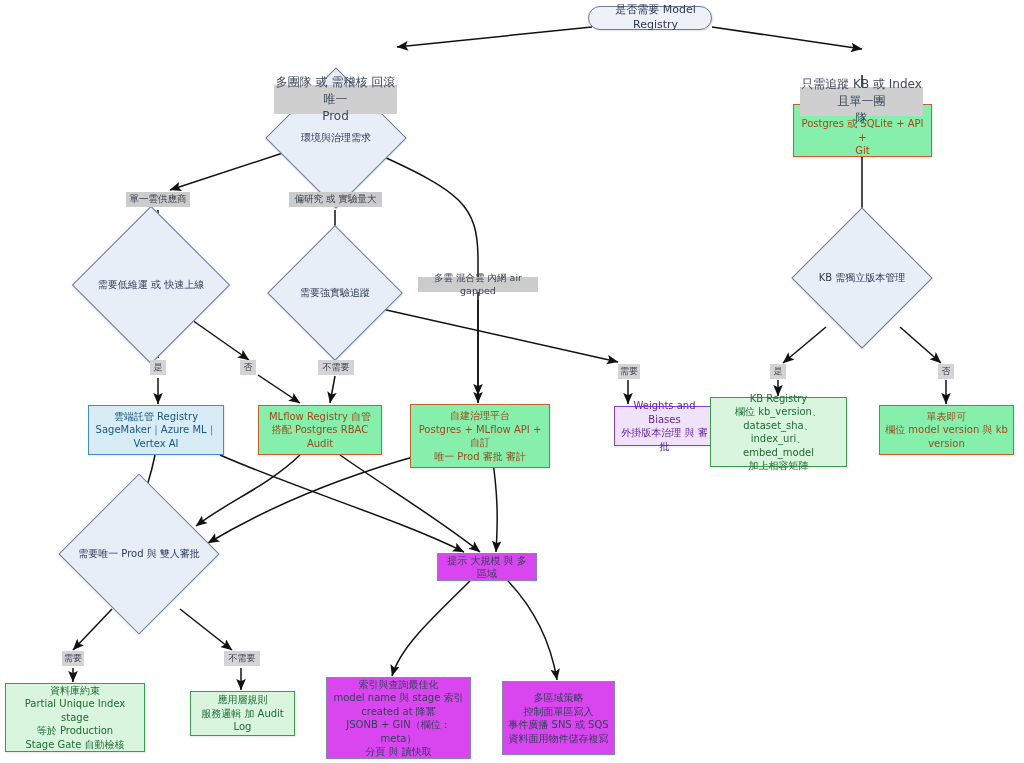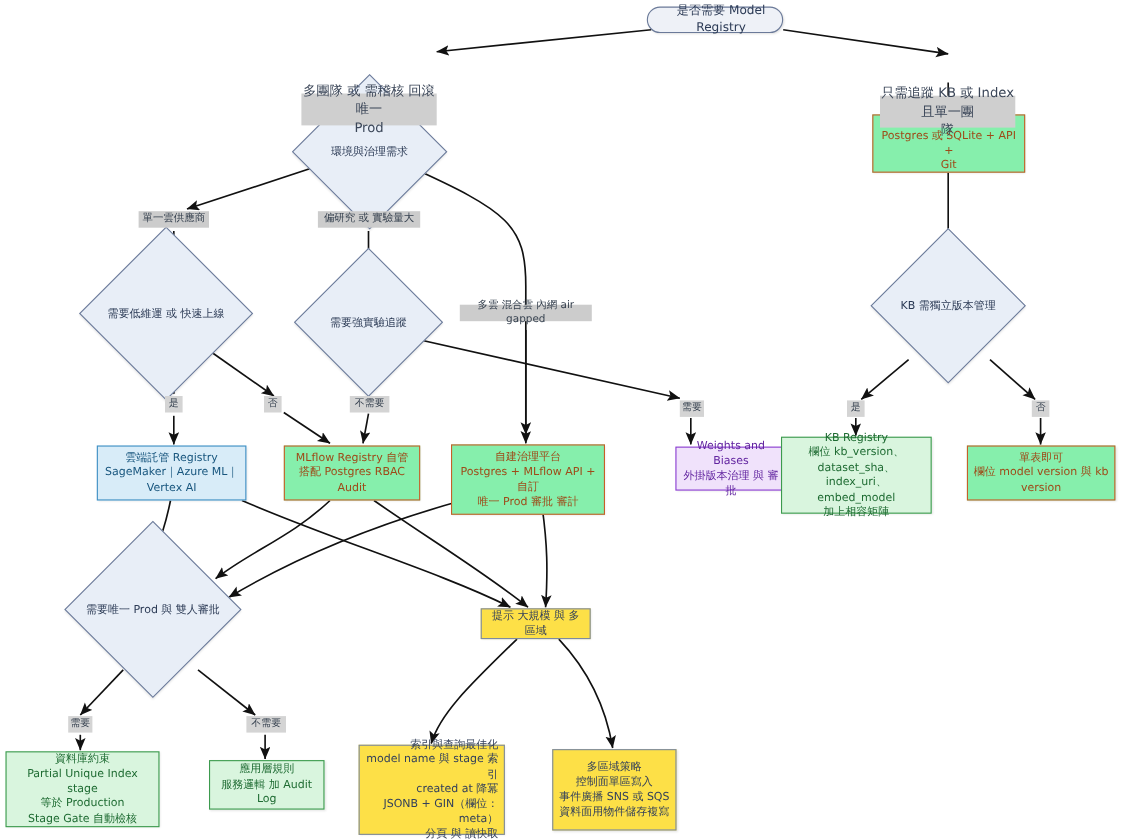--- a/index.html
+++ b/index.html
@@ -62,7 +62,7 @@
   .box.orange {background:#86efac;border:1.4px solid #c75f28;color:#9e4a18;}
   .box.purple {background:#f0e2fb;border:1.4px solid #8a3fd1;color:#6225a0;}
   .box.green  {background:#d9f5de;border:1.4px solid #3c9a4e;color:#1e6b32;}
-  .box.slate  {background:#fde047;border:1.4px solid #7d8aa0;color:#33405a;}
+  .box.slate  {background:#d946ef;border:1.4px solid #7d8aa0;color:#33405a;}
 
   
   .bar{

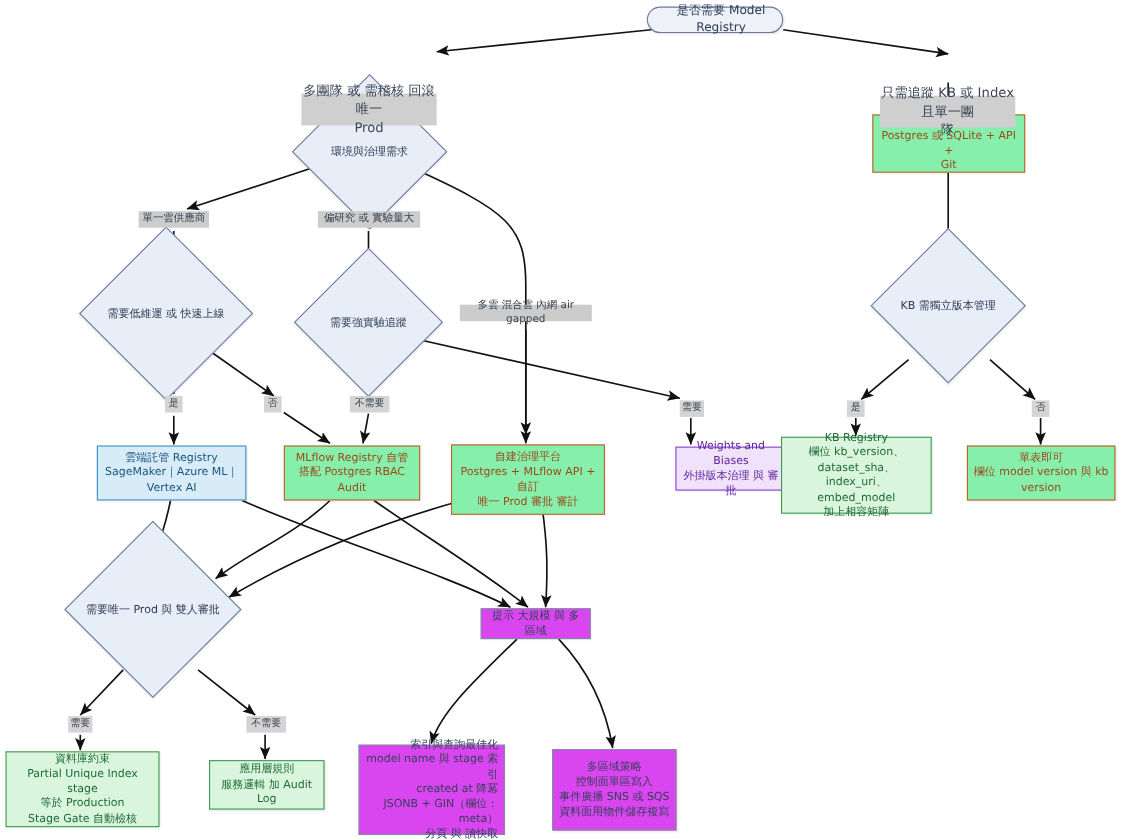--- a/index.html
+++ b/index.html
@@ -241,7 +241,7 @@
   <div class="node box green" style="left:190px;top:691px;width:105px;height:45px;">應用層規則
 服務邏輯 加 Audit Log</div>
 
-  <div class="node box slate" style="left:326px;top:677px;width:133px;height:82px;text-align:right;">索引與查詢最佳化
+  <div class="node box slate" style="left:326px;top:677px;width:145px;height:82px;">索引與查詢最佳化
 model name 與 stage 索引
 created at 降冪
 JSONB + GIN（欄位：meta）

